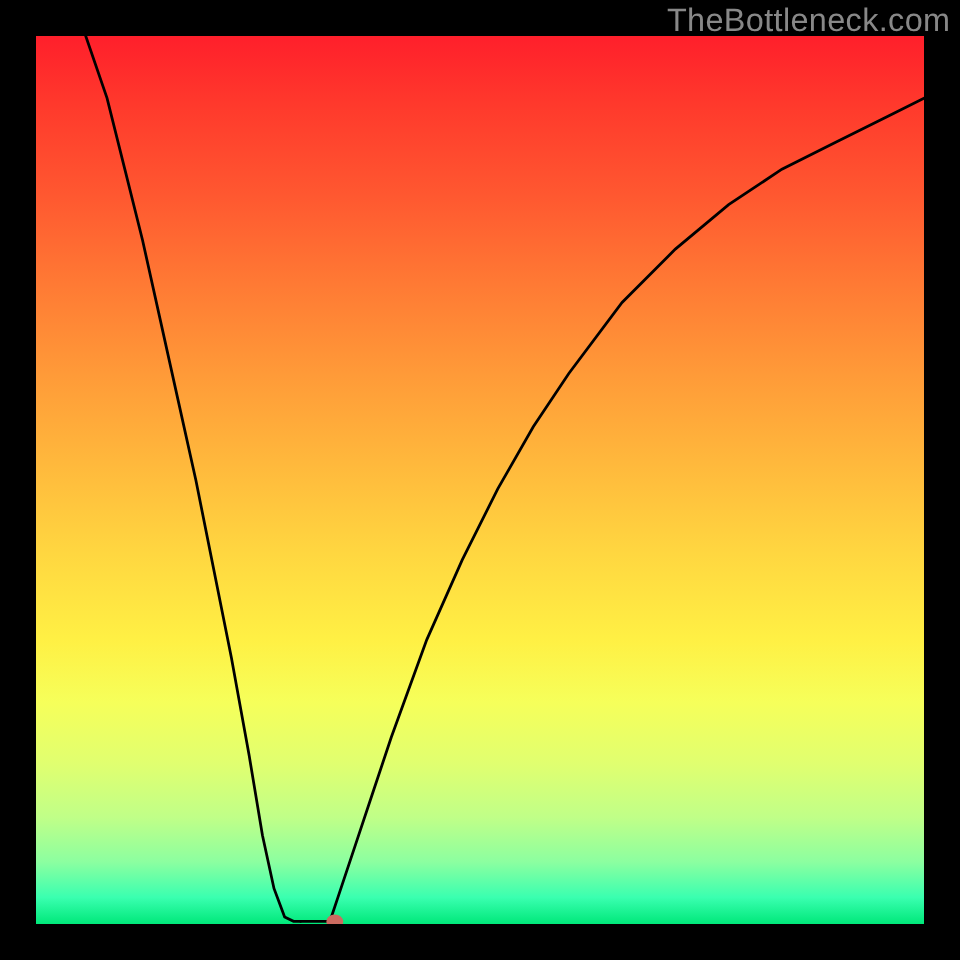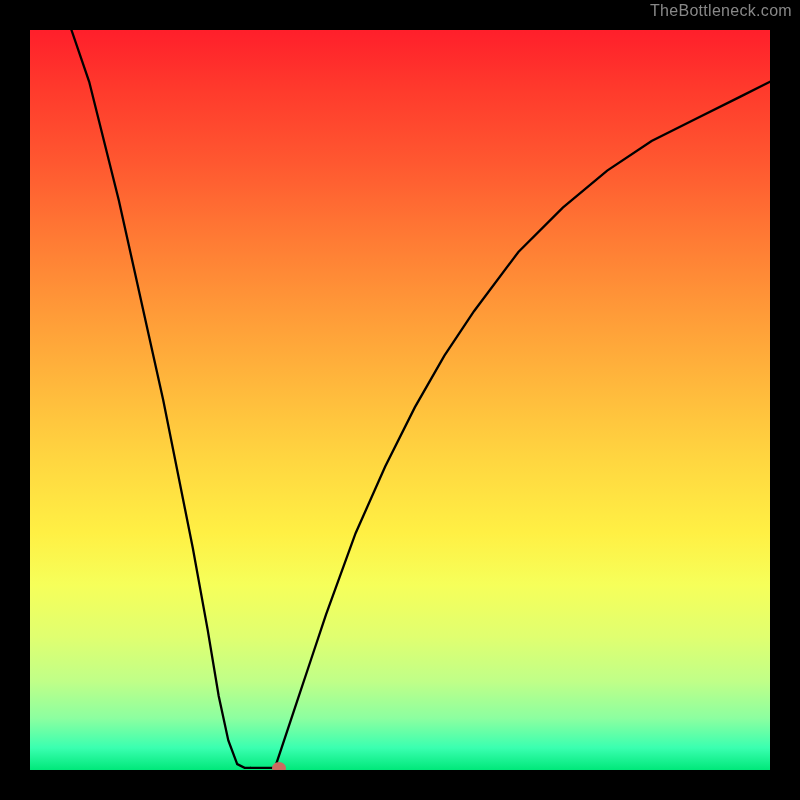--- a/index.html
+++ b/index.html
@@ -16,7 +16,7 @@
     top: 2px;
     right: 8px;
     color: #888;
-    font-size: 16px;
+    font-size: 27px;
     font-weight: 500;
     letter-spacing: 0.3px;
     z-index: 10;

